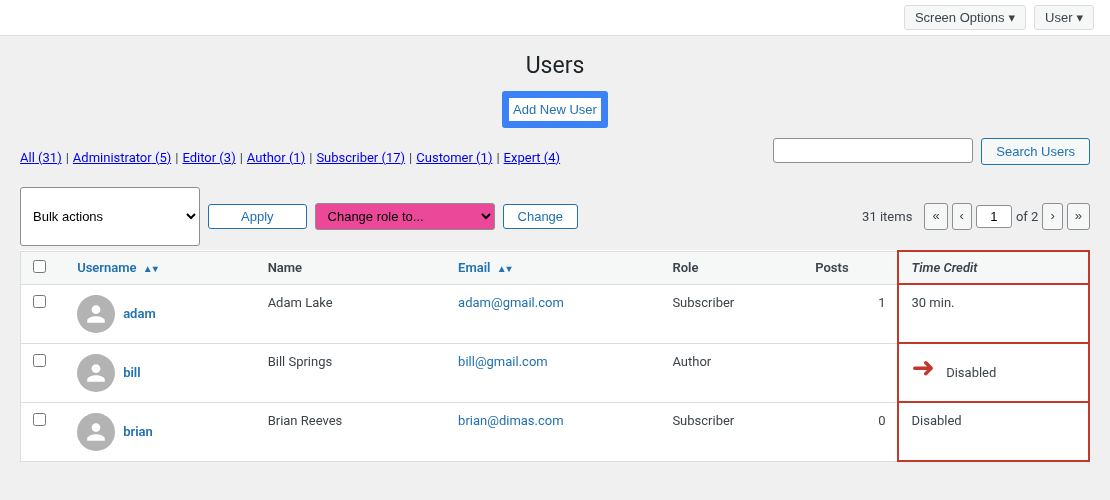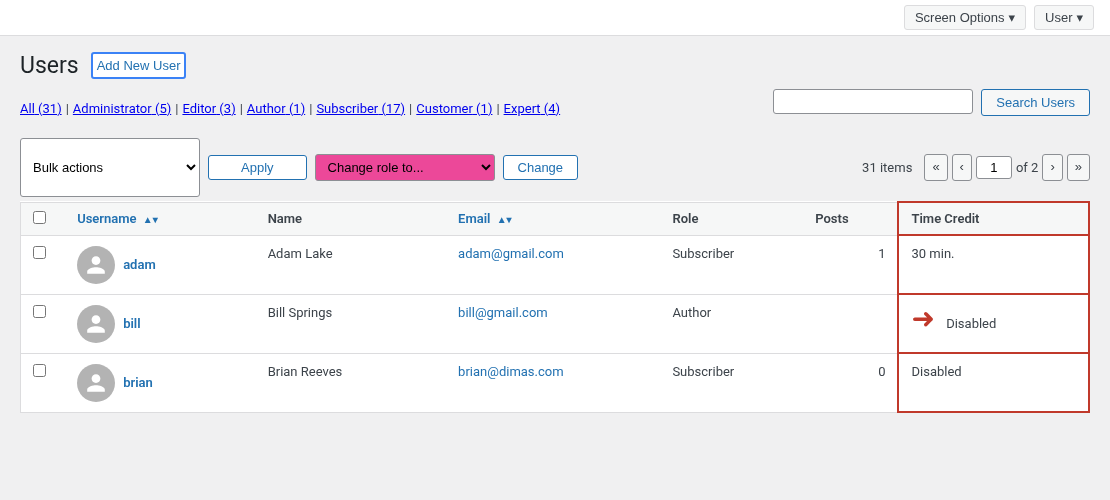--- a/index.html
+++ b/index.html
@@ -10,7 +10,7 @@
 
     .page-wrap { padding: 16px 20px; }
 
-    .page-header { display: flex; align-items: center; gap: 12px; margin-bottom: 10px; }
+    .page-header { display: flex; align-items: center; gap: 12px; margin-bottom: 10px; flex-direction: column; }
     .page-title { font-size: 23px; font-weight: 400; color: #1d2327; }
     .add-new-btn { border: 2px solid #3b82f6; color: #2271b1; background: #fff; border-radius: 3px; padding: 4px 4px; font-size: 13px; cursor: pointer; }
 

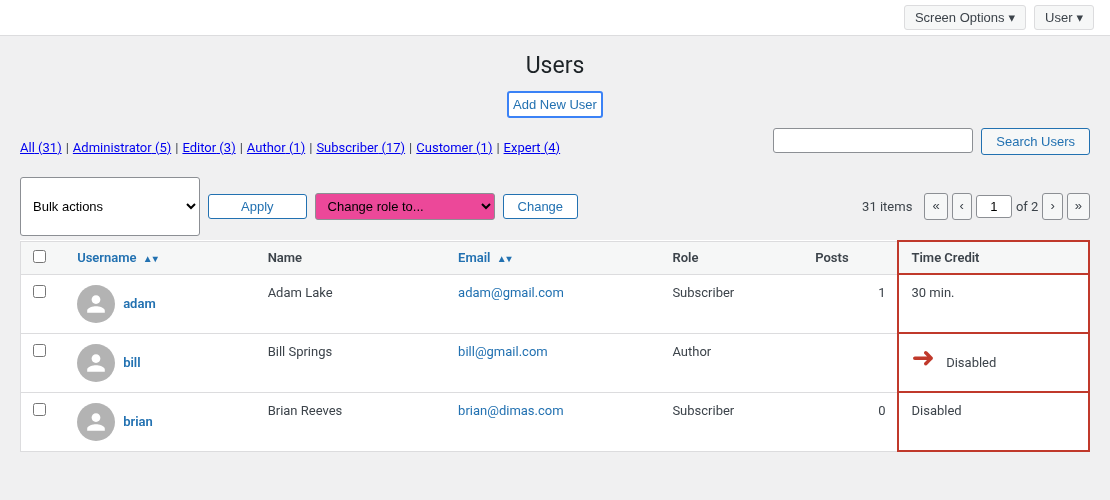--- a/index.html
+++ b/index.html
@@ -12,7 +12,7 @@
 
     .page-header { display: flex; align-items: center; gap: 12px; margin-bottom: 10px; flex-direction: column; }
     .page-title { font-size: 23px; font-weight: 400; color: #1d2327; }
-    .add-new-btn { border: 2px solid #3b82f6; color: #2271b1; background: #fff; border-radius: 3px; padding: 4px 4px; font-size: 13px; cursor: pointer; }
+    .add-new-btn { border: 7px solid #3b82f6; color: #2271b1; background: #fff; border-radius: 3px; padding: 4px 4px; font-size: 13px; cursor: pointer; }
 
     .search-row { display: flex; align-items: flex-start; gap: 8px; margin-bottom: 12px; }
     .search-input { border: 1px solid #8c8f94; border-radius: 3px; padding: 4px 8px; font-size: 13px; width: 200px; }

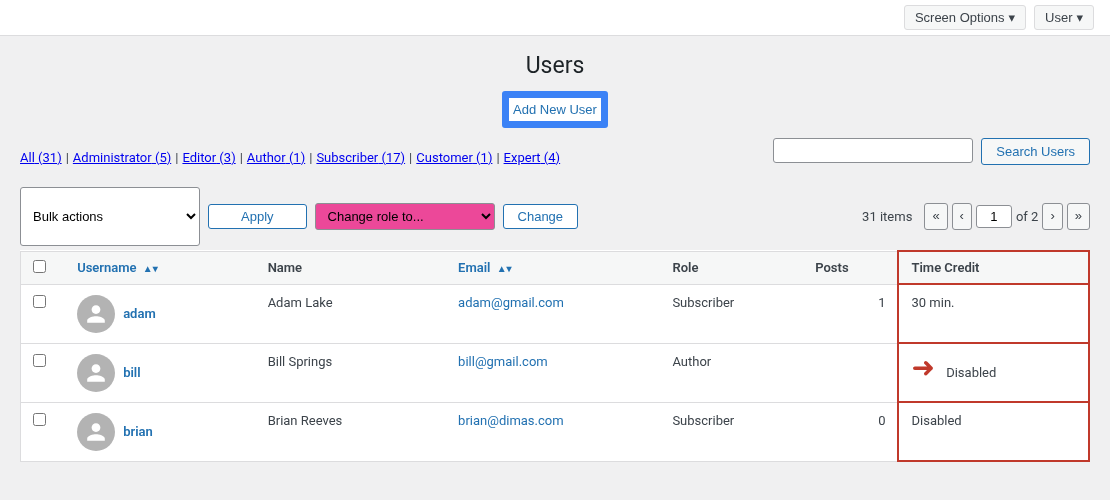--- a/index.html
+++ b/index.html
@@ -56,7 +56,7 @@
 
     .arrow-right { display: inline-block; color: #c0392b; font-size: 28px; line-height: 1; }
 
-    th.col-timecredit-header { border: 2px solid #c0392b; border-bottom: 2px solid #c0392b; }
+    th.col-timecredit-header { border: 2px solid #c0392b; border-bottom: 2px solid #c0392b; font-style: italic; }
     td.col-timecredit { border-left: 2px solid #c0392b; border-right: 2px solid #c0392b; }
     tr:last-child td.col-timecredit { border-bottom: 2px solid #c0392b; }
 

